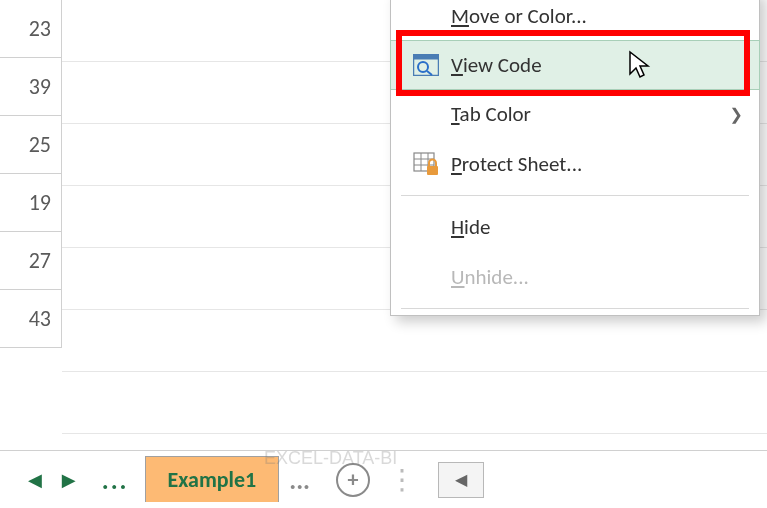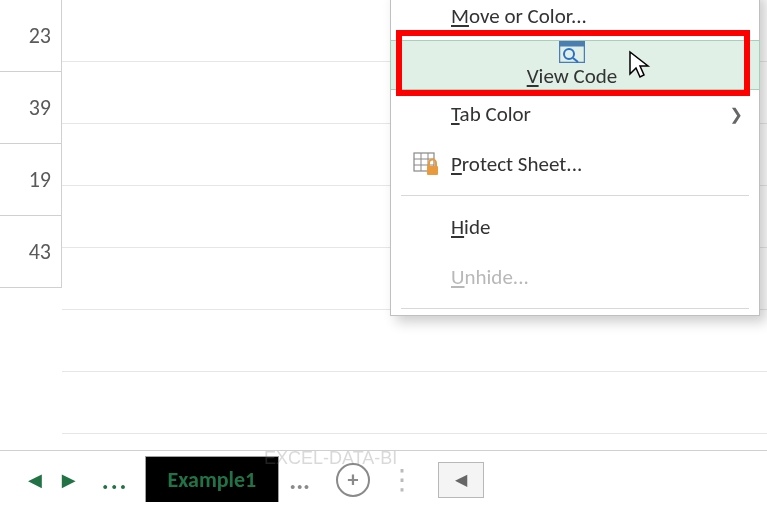--- a/index.html
+++ b/index.html
@@ -21,7 +21,7 @@
   width: 62px;
 }
 .row-header {
-  height: 72px;
+  height: 58px;
   border-right: 1px solid #d0d0d0;
   border-bottom: 1px solid #d0d0d0;
   display: flex;

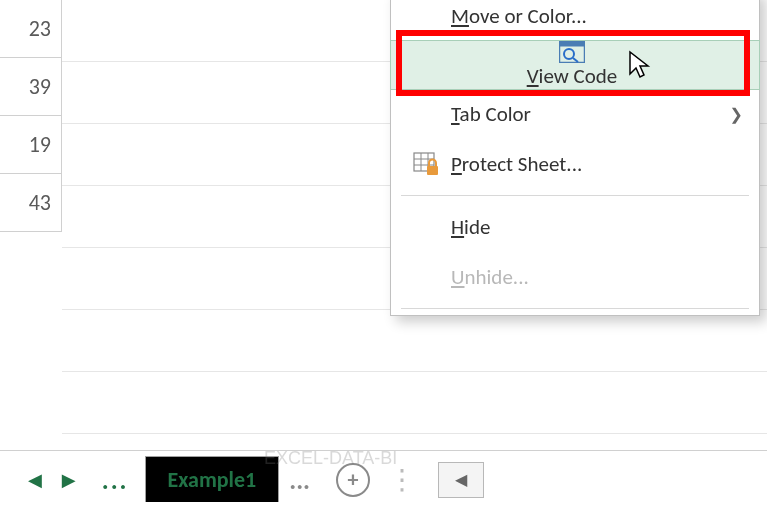--- a/index.html
+++ b/index.html
@@ -162,7 +162,6 @@
   background: #e0f0e6;
   border: 1px solid #a8cfb8;
   margin: -1px;
-  flex-direction: column;
 }
 .menu-item.disabled {
   color: #b8b8b8;

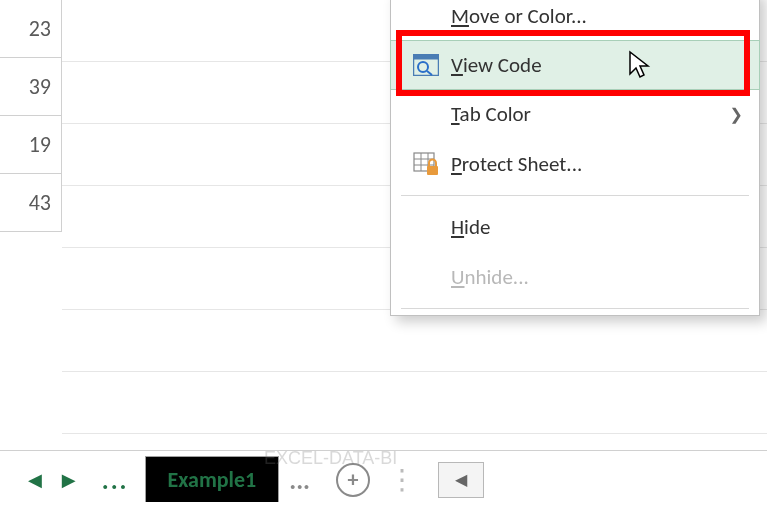--- a/index.html
+++ b/index.html
@@ -213,6 +213,7 @@
 <div class="row-headers">
   <div class="row-header">23</div>
   <div class="row-header">39</div>
+  <div class="row-header">25</div>
   <div class="row-header">19</div>
   <div class="row-header">43</div>
 </div>

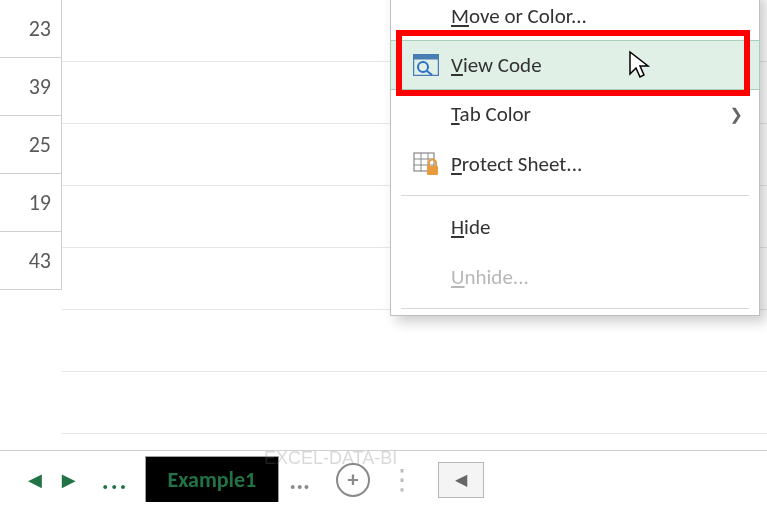--- a/index.html
+++ b/index.html
@@ -215,6 +215,7 @@
   <div class="row-header">39</div>
   <div class="row-header">25</div>
   <div class="row-header">19</div>
+  <div class="row-header">27</div>
   <div class="row-header">43</div>
 </div>
 

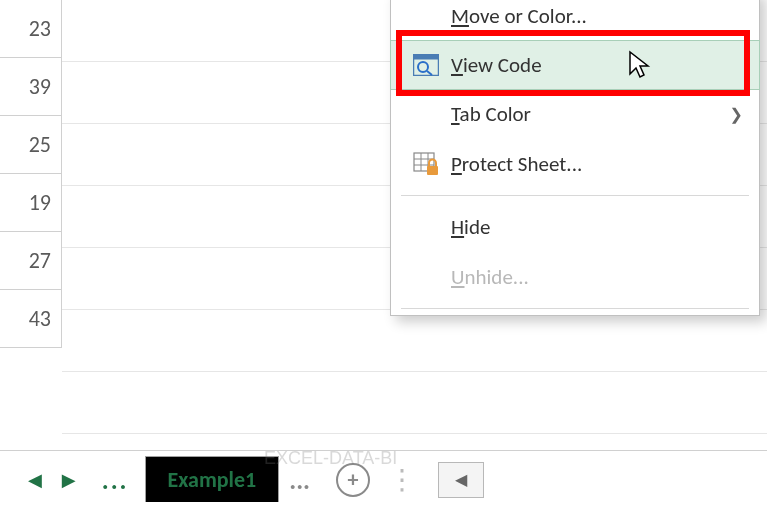--- a/index.html
+++ b/index.html
@@ -77,7 +77,7 @@
 .sheet-tab {
   border: 1px solid #a0a0a0;
   border-bottom: none;
-  background: #000000;
+  background: #fdba74;
   height: 46px;
   display: flex;
   align-items: center;

